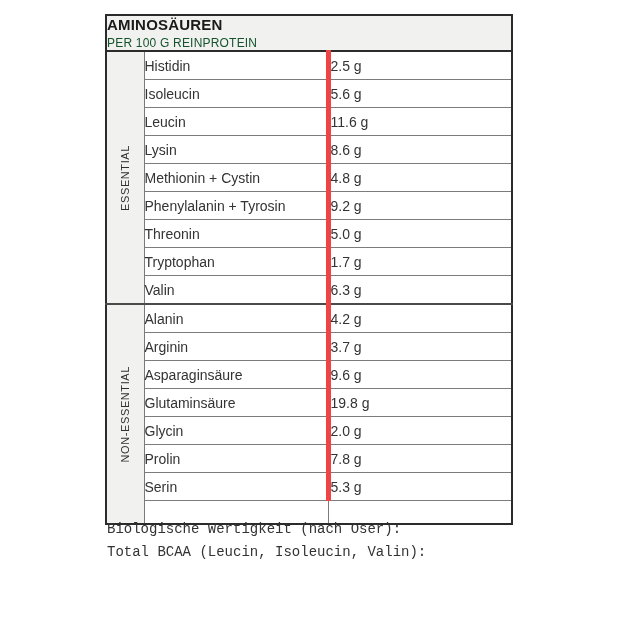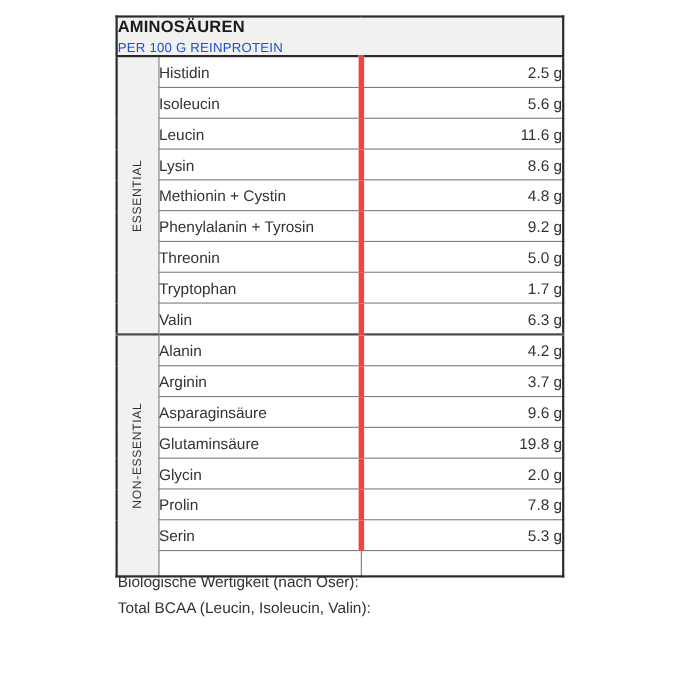--- a/index.html
+++ b/index.html
@@ -47,7 +47,7 @@
   }
   .subtitle {
     font-size: 12px;
-    color: #1d4ed8;
+    color: #14532d;
     margin-top: 3px;
     letter-spacing: 0.2px;
   }

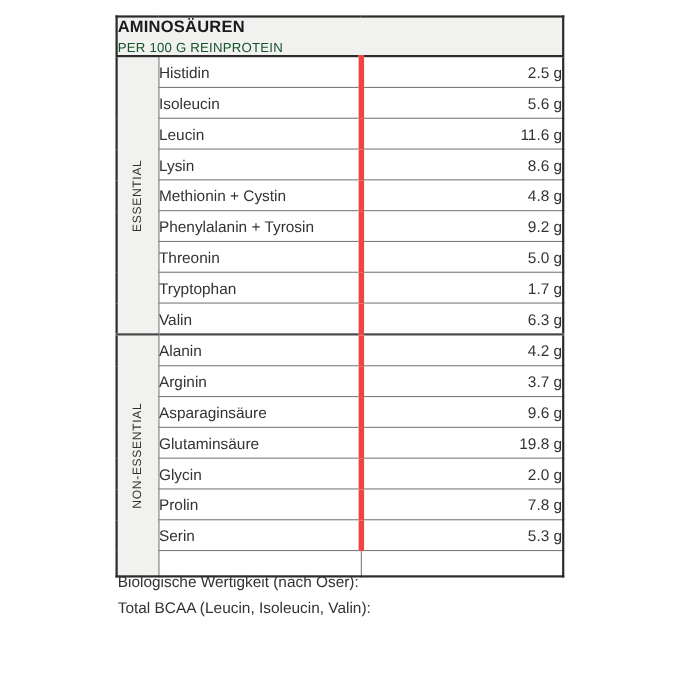--- a/index.html
+++ b/index.html
@@ -79,7 +79,6 @@
     border-right: 5px solid #ef4444;
   }
   td.value-cell {
-    text-align: right;
     padding-right: 10px;
   }
   tr.section-start td.name-cell,

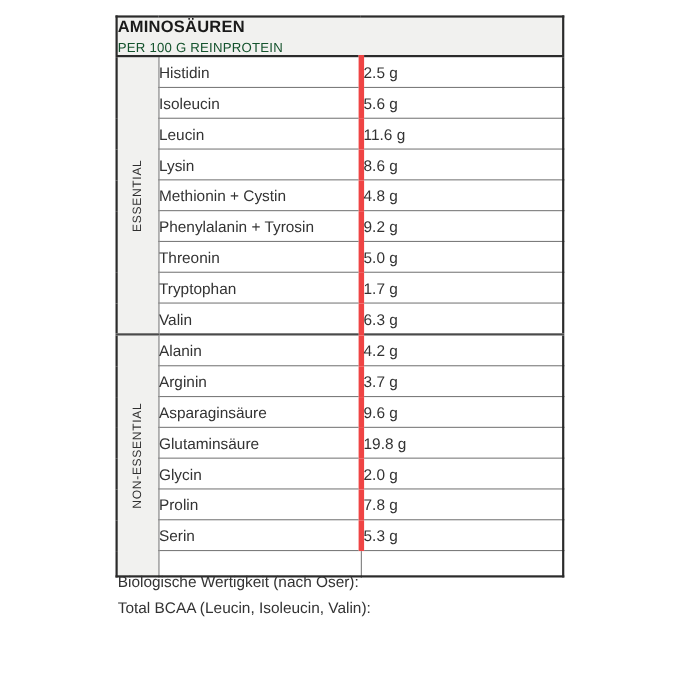--- a/index.html
+++ b/index.html
@@ -110,6 +110,7 @@
     height: 23px;
     line-height: 23px;
     white-space: nowrap;
+    font-family: Liberation Mono, monospace;
   }
 </style>
 </head>

